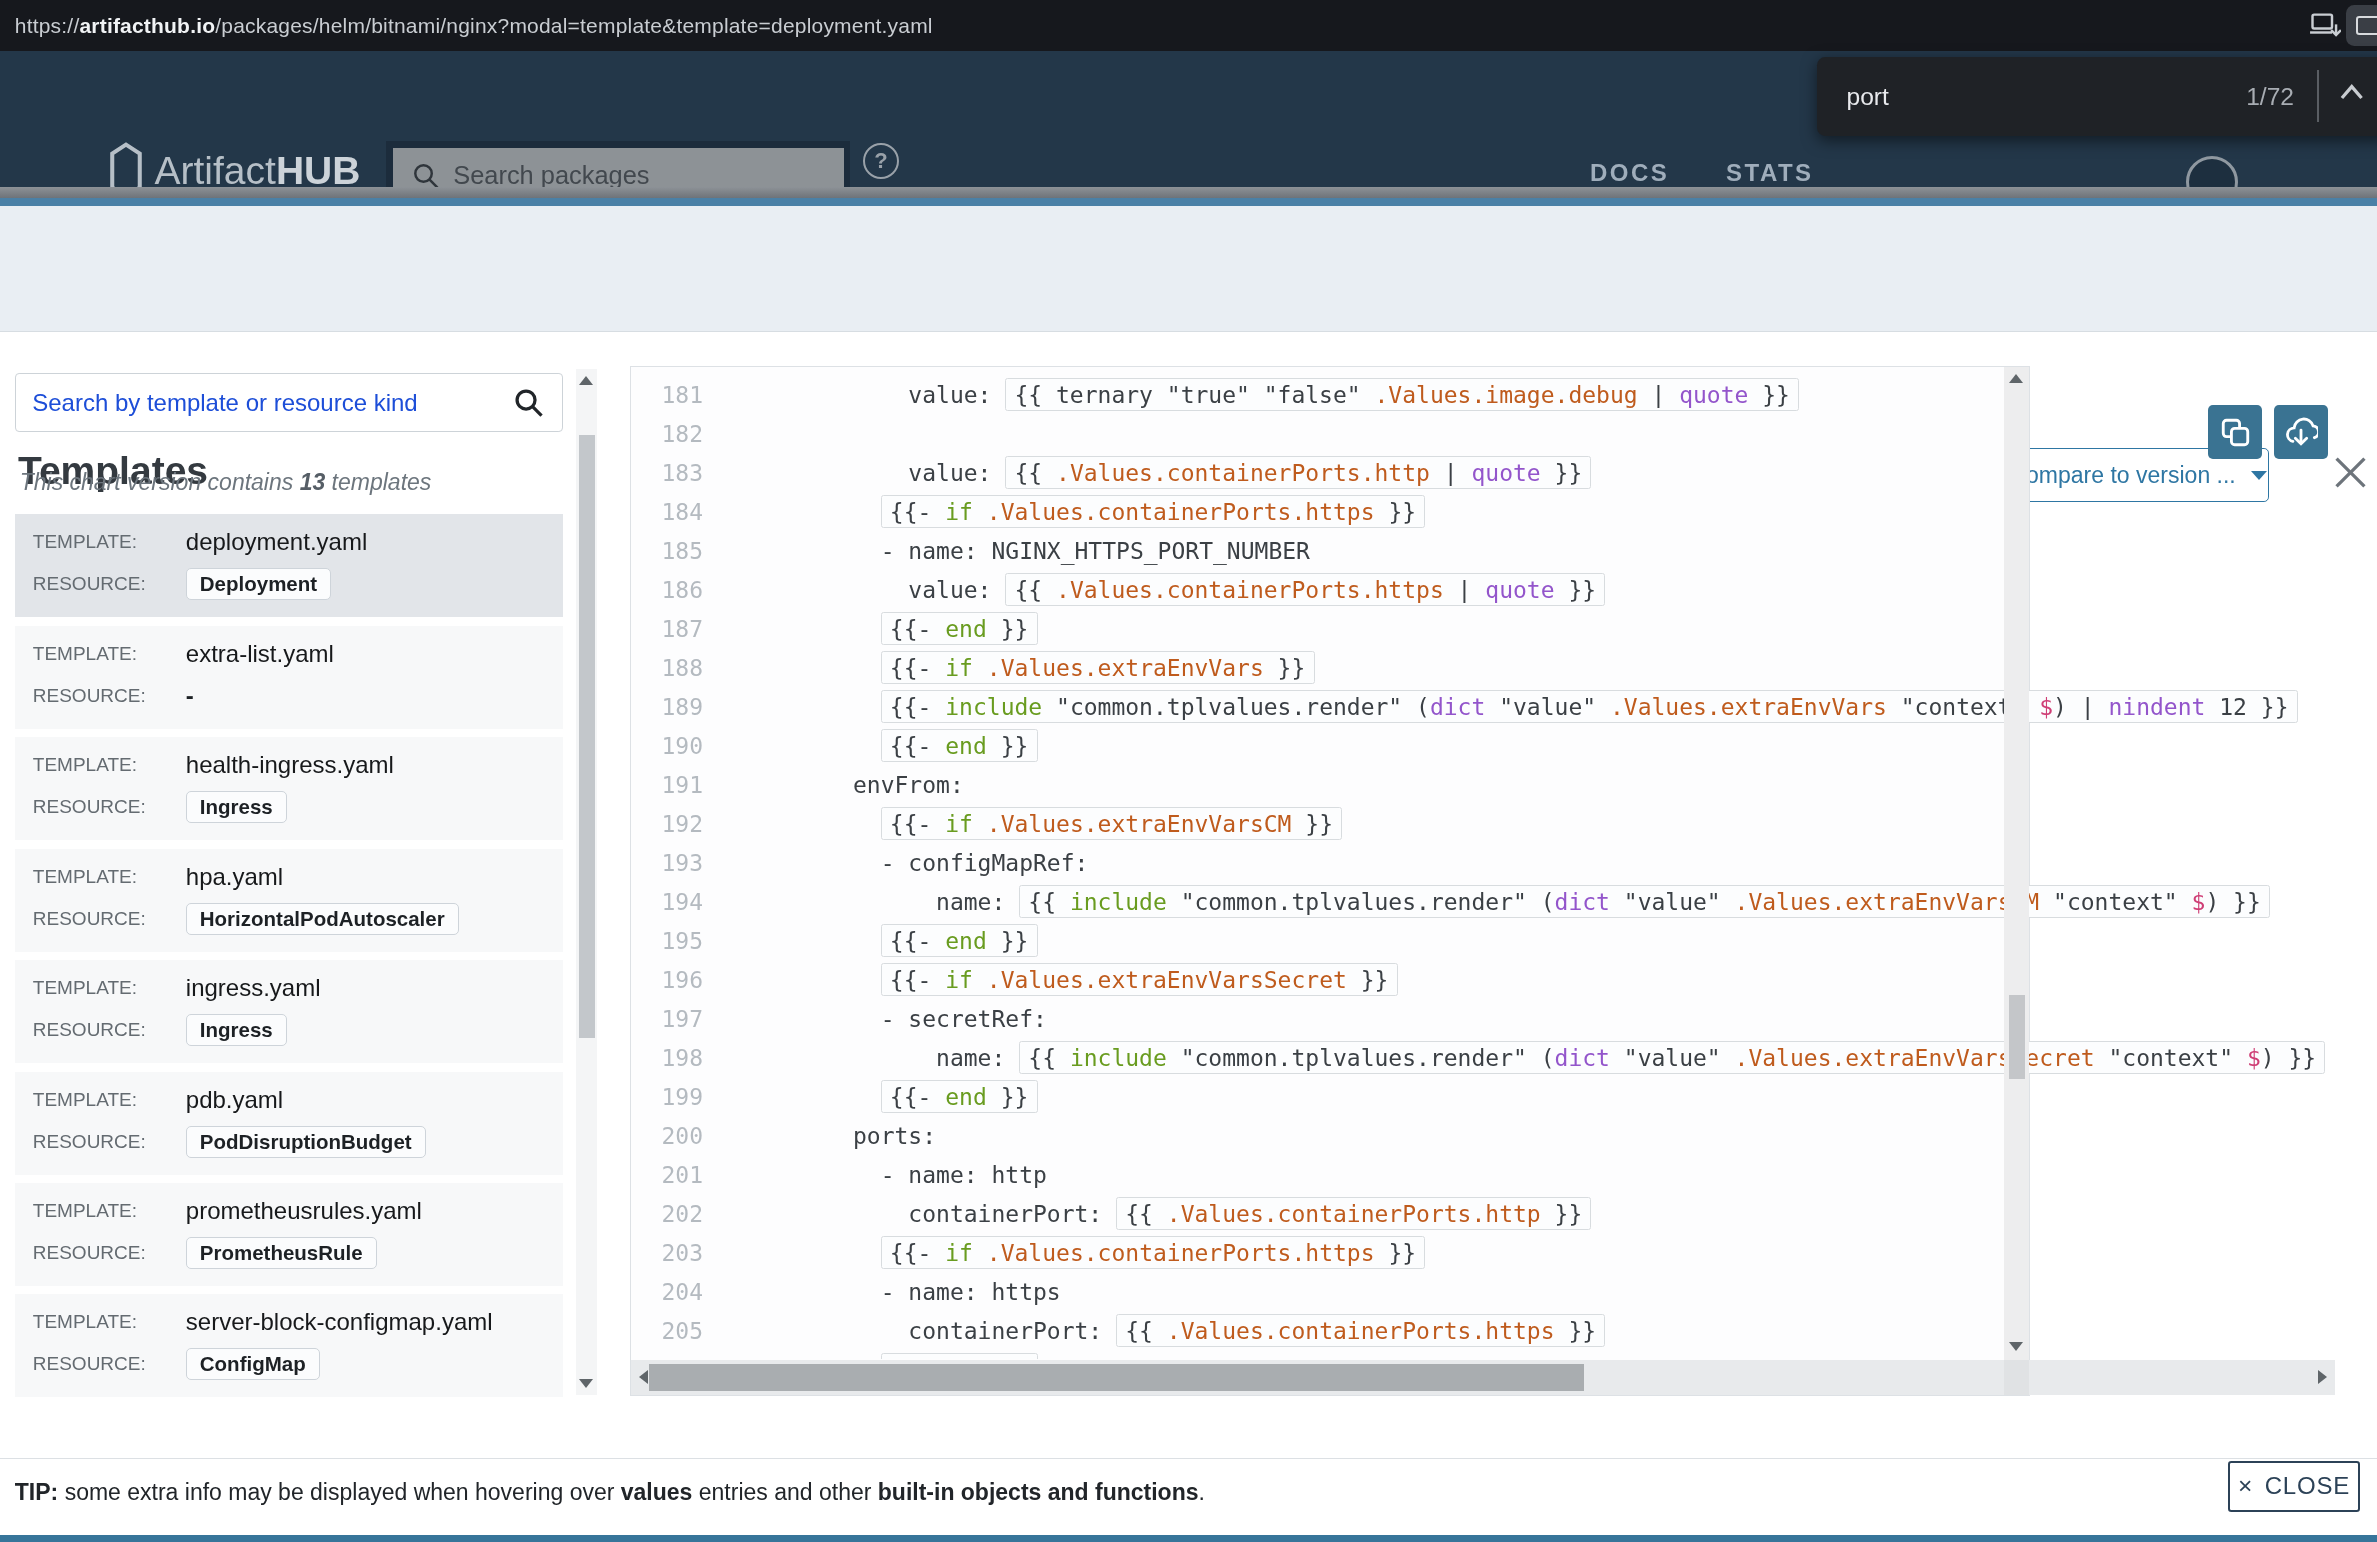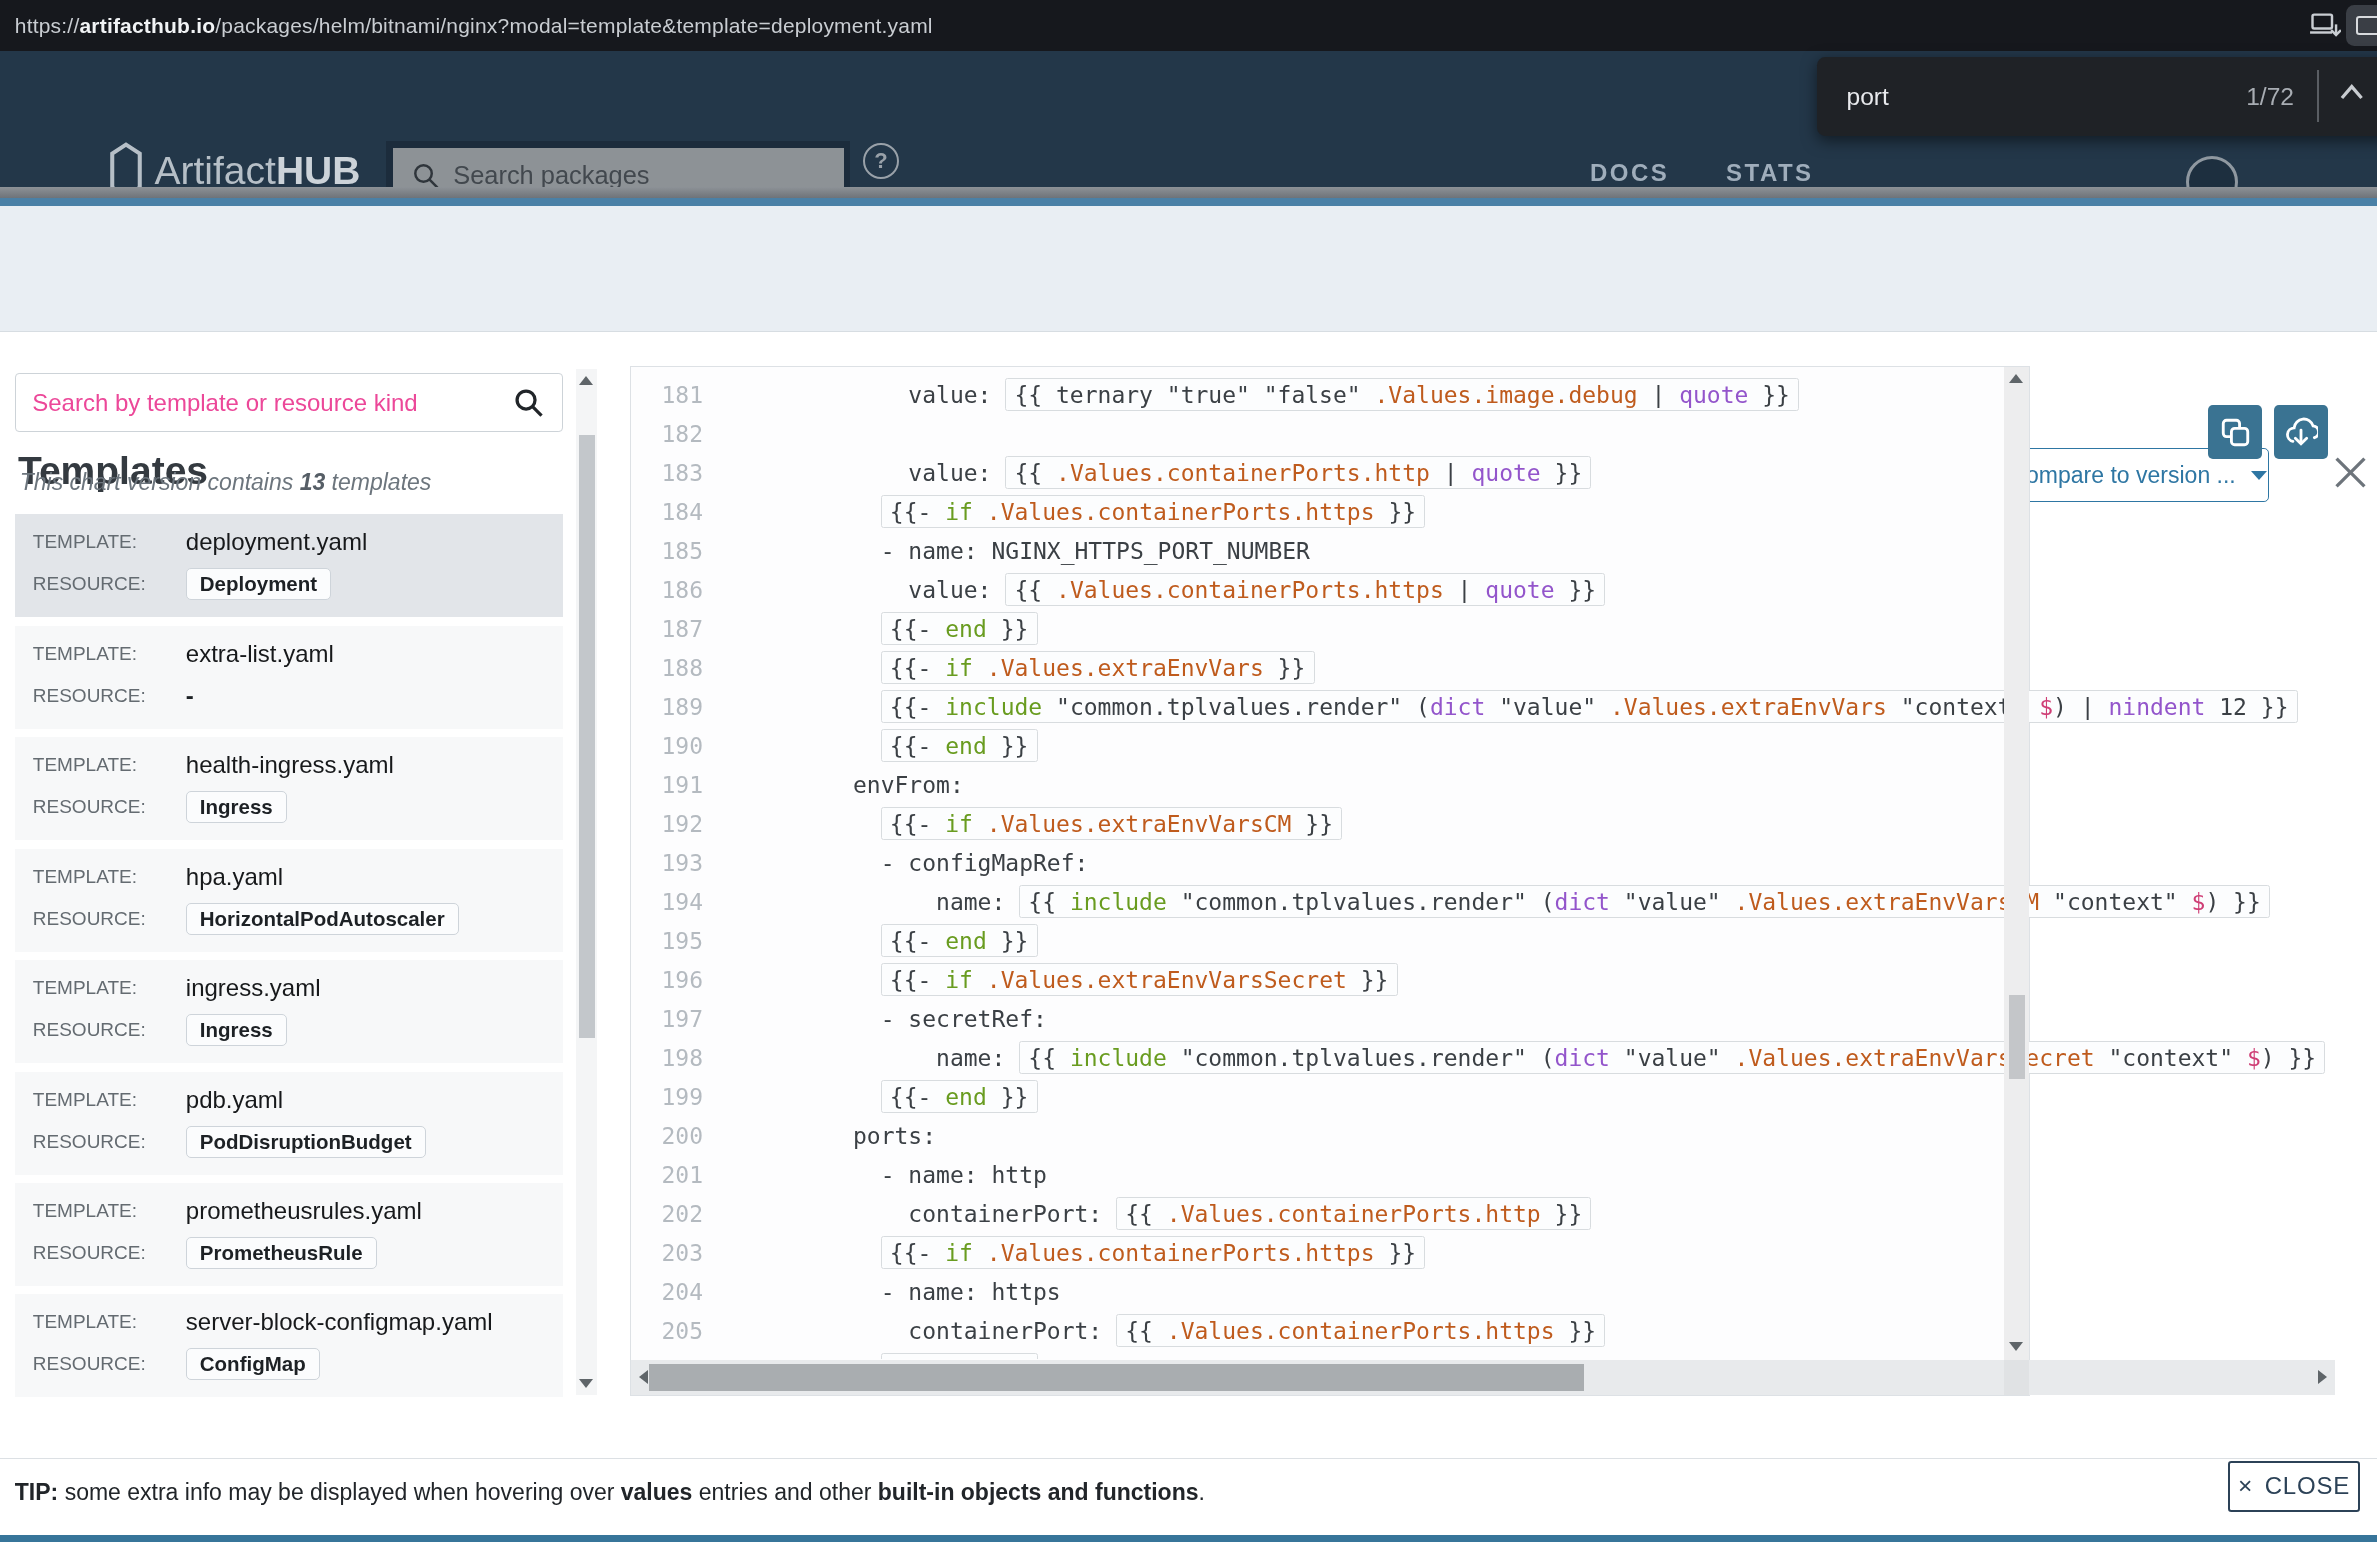--- a/index.html
+++ b/index.html
@@ -63,7 +63,7 @@
   
   #side-search { left:14.8px; top:373px; width:548px; height:59px; border:1.6px solid #cdd3d8;
     border-radius:4.1px; background:#fff; display:flex; align-items:center; }
-  #side-search .ph { margin-left:16.4px; font-size:24px; color:#ec4899; flex:1; }
+  #side-search .ph { margin-left:16.4px; font-size:24px; color:#1d4ed8; flex:1; }
   #side-search svg { margin-right:18px; }
   #side-summary { left:19.7px; top:469px; font-size:23px; font-style:italic; color:#6c757d; }
   #side-summary b { color:#565e66; }

